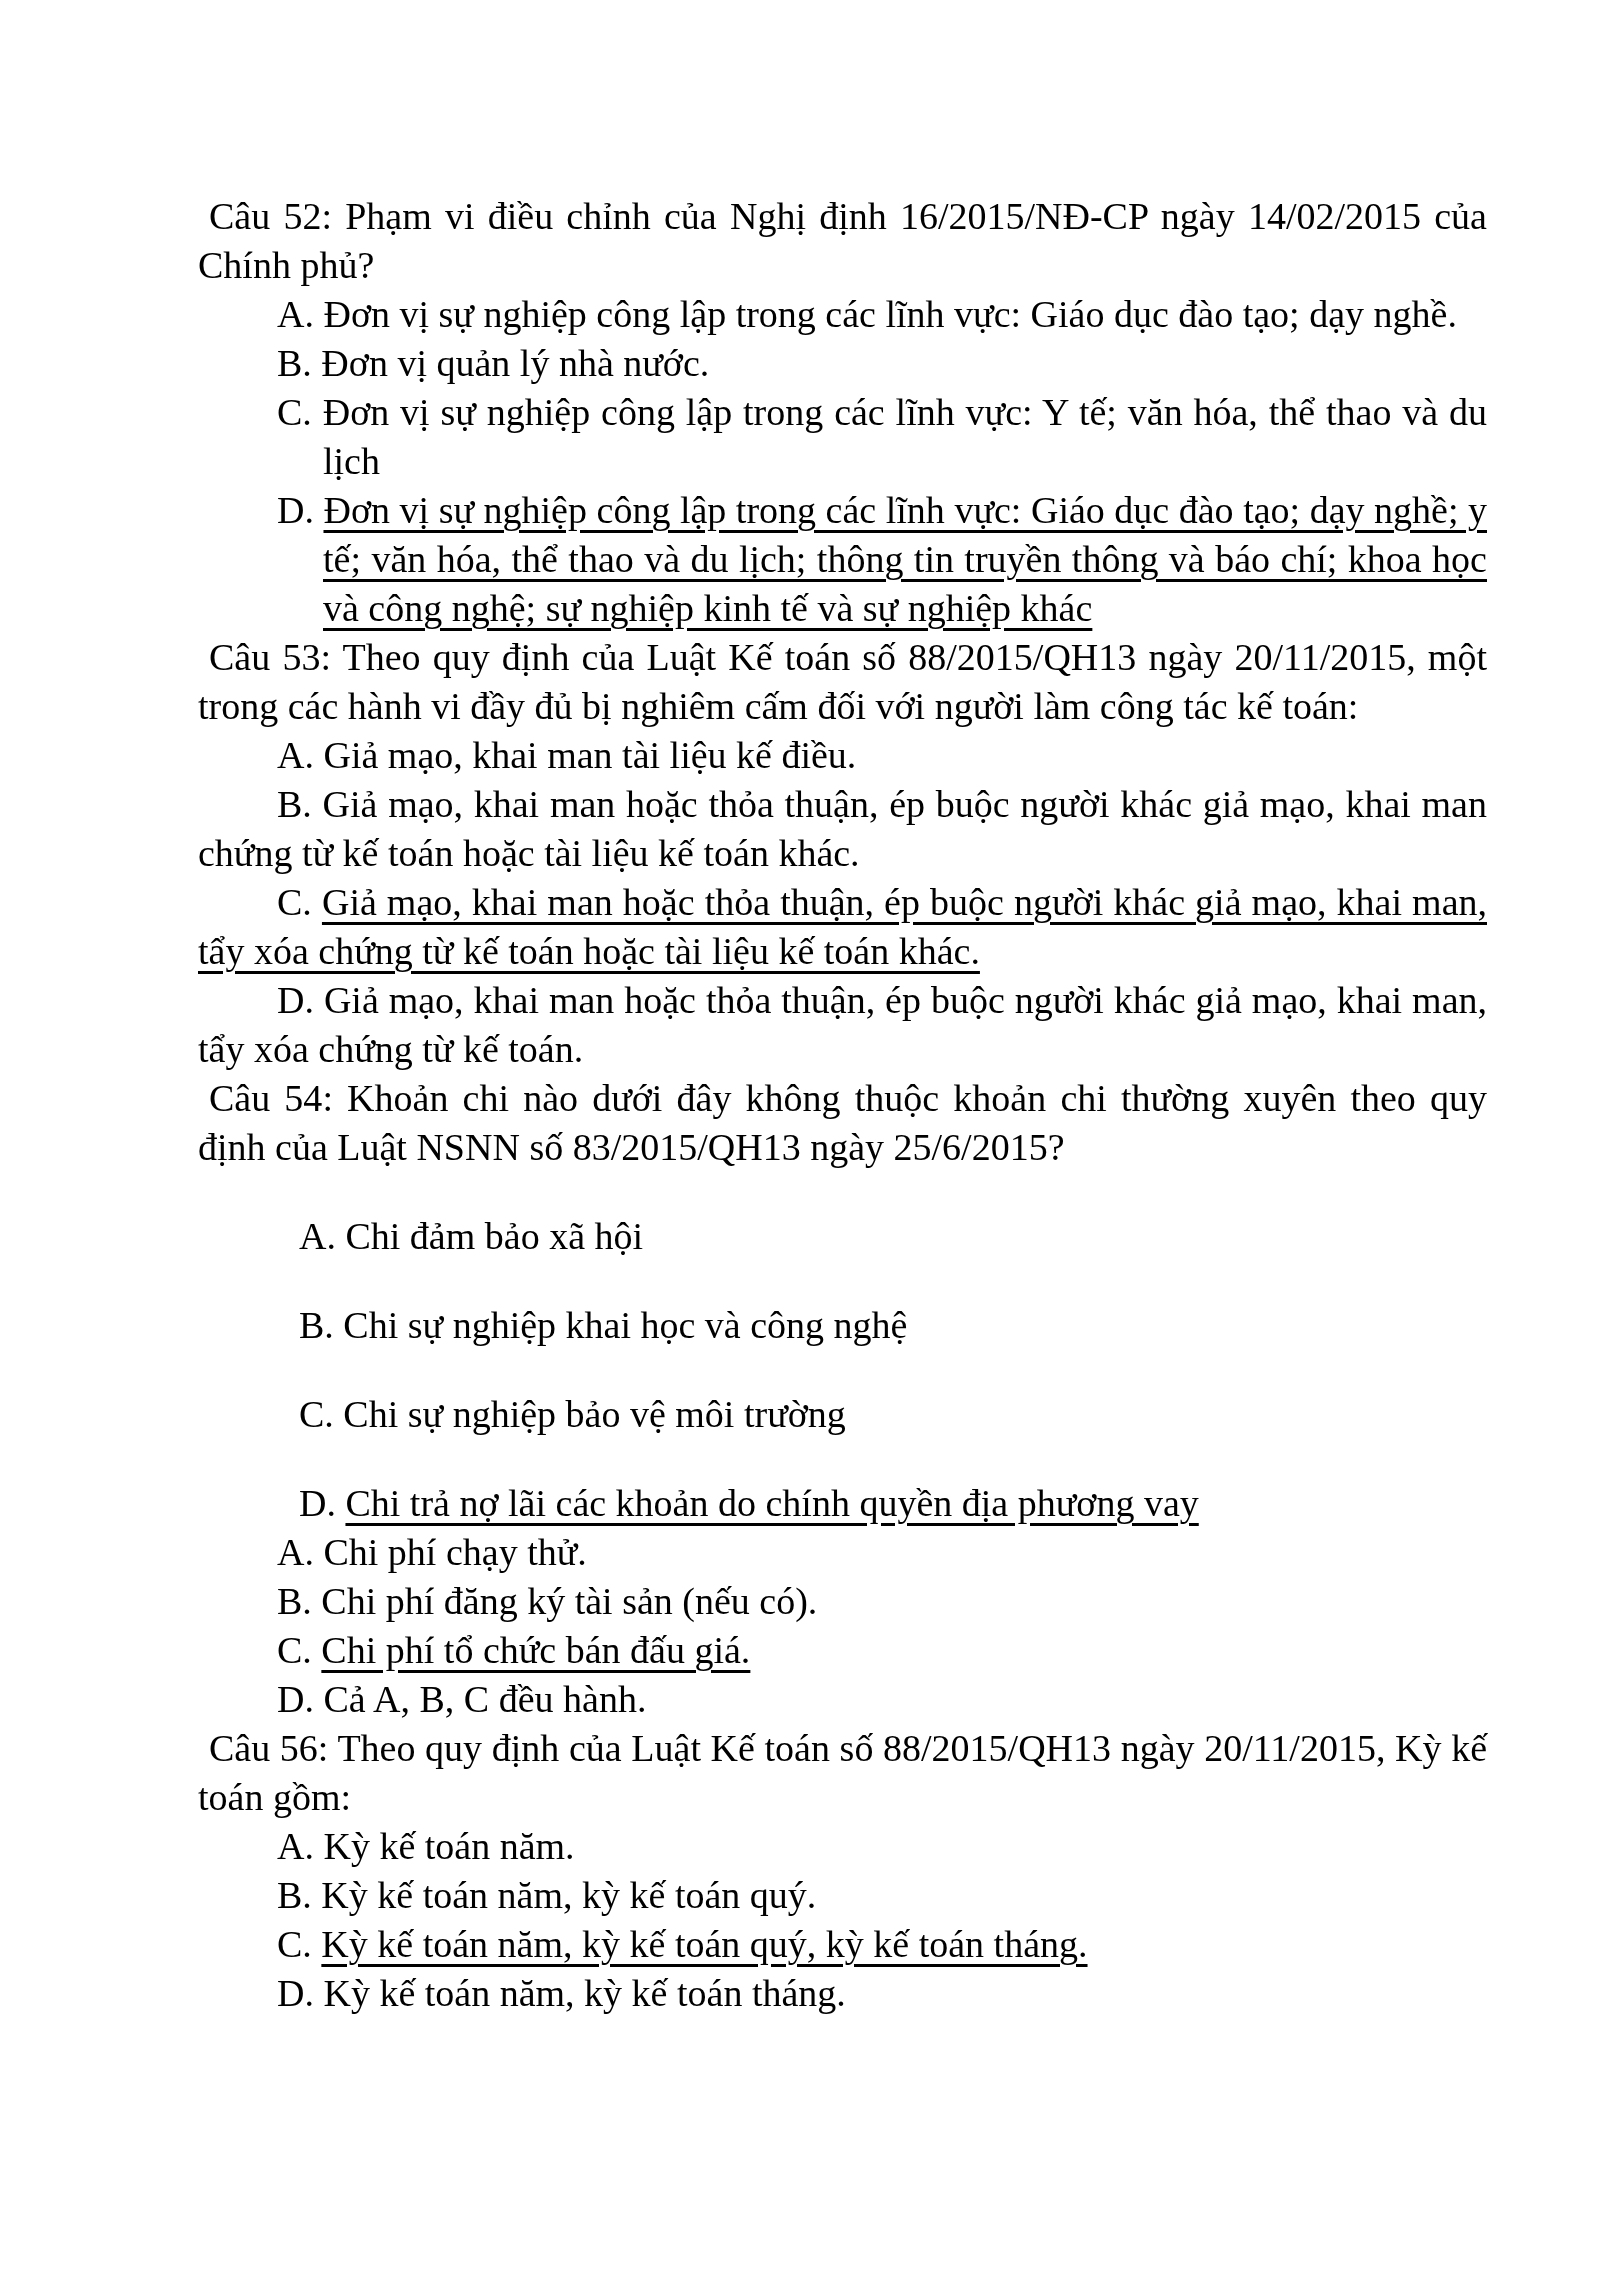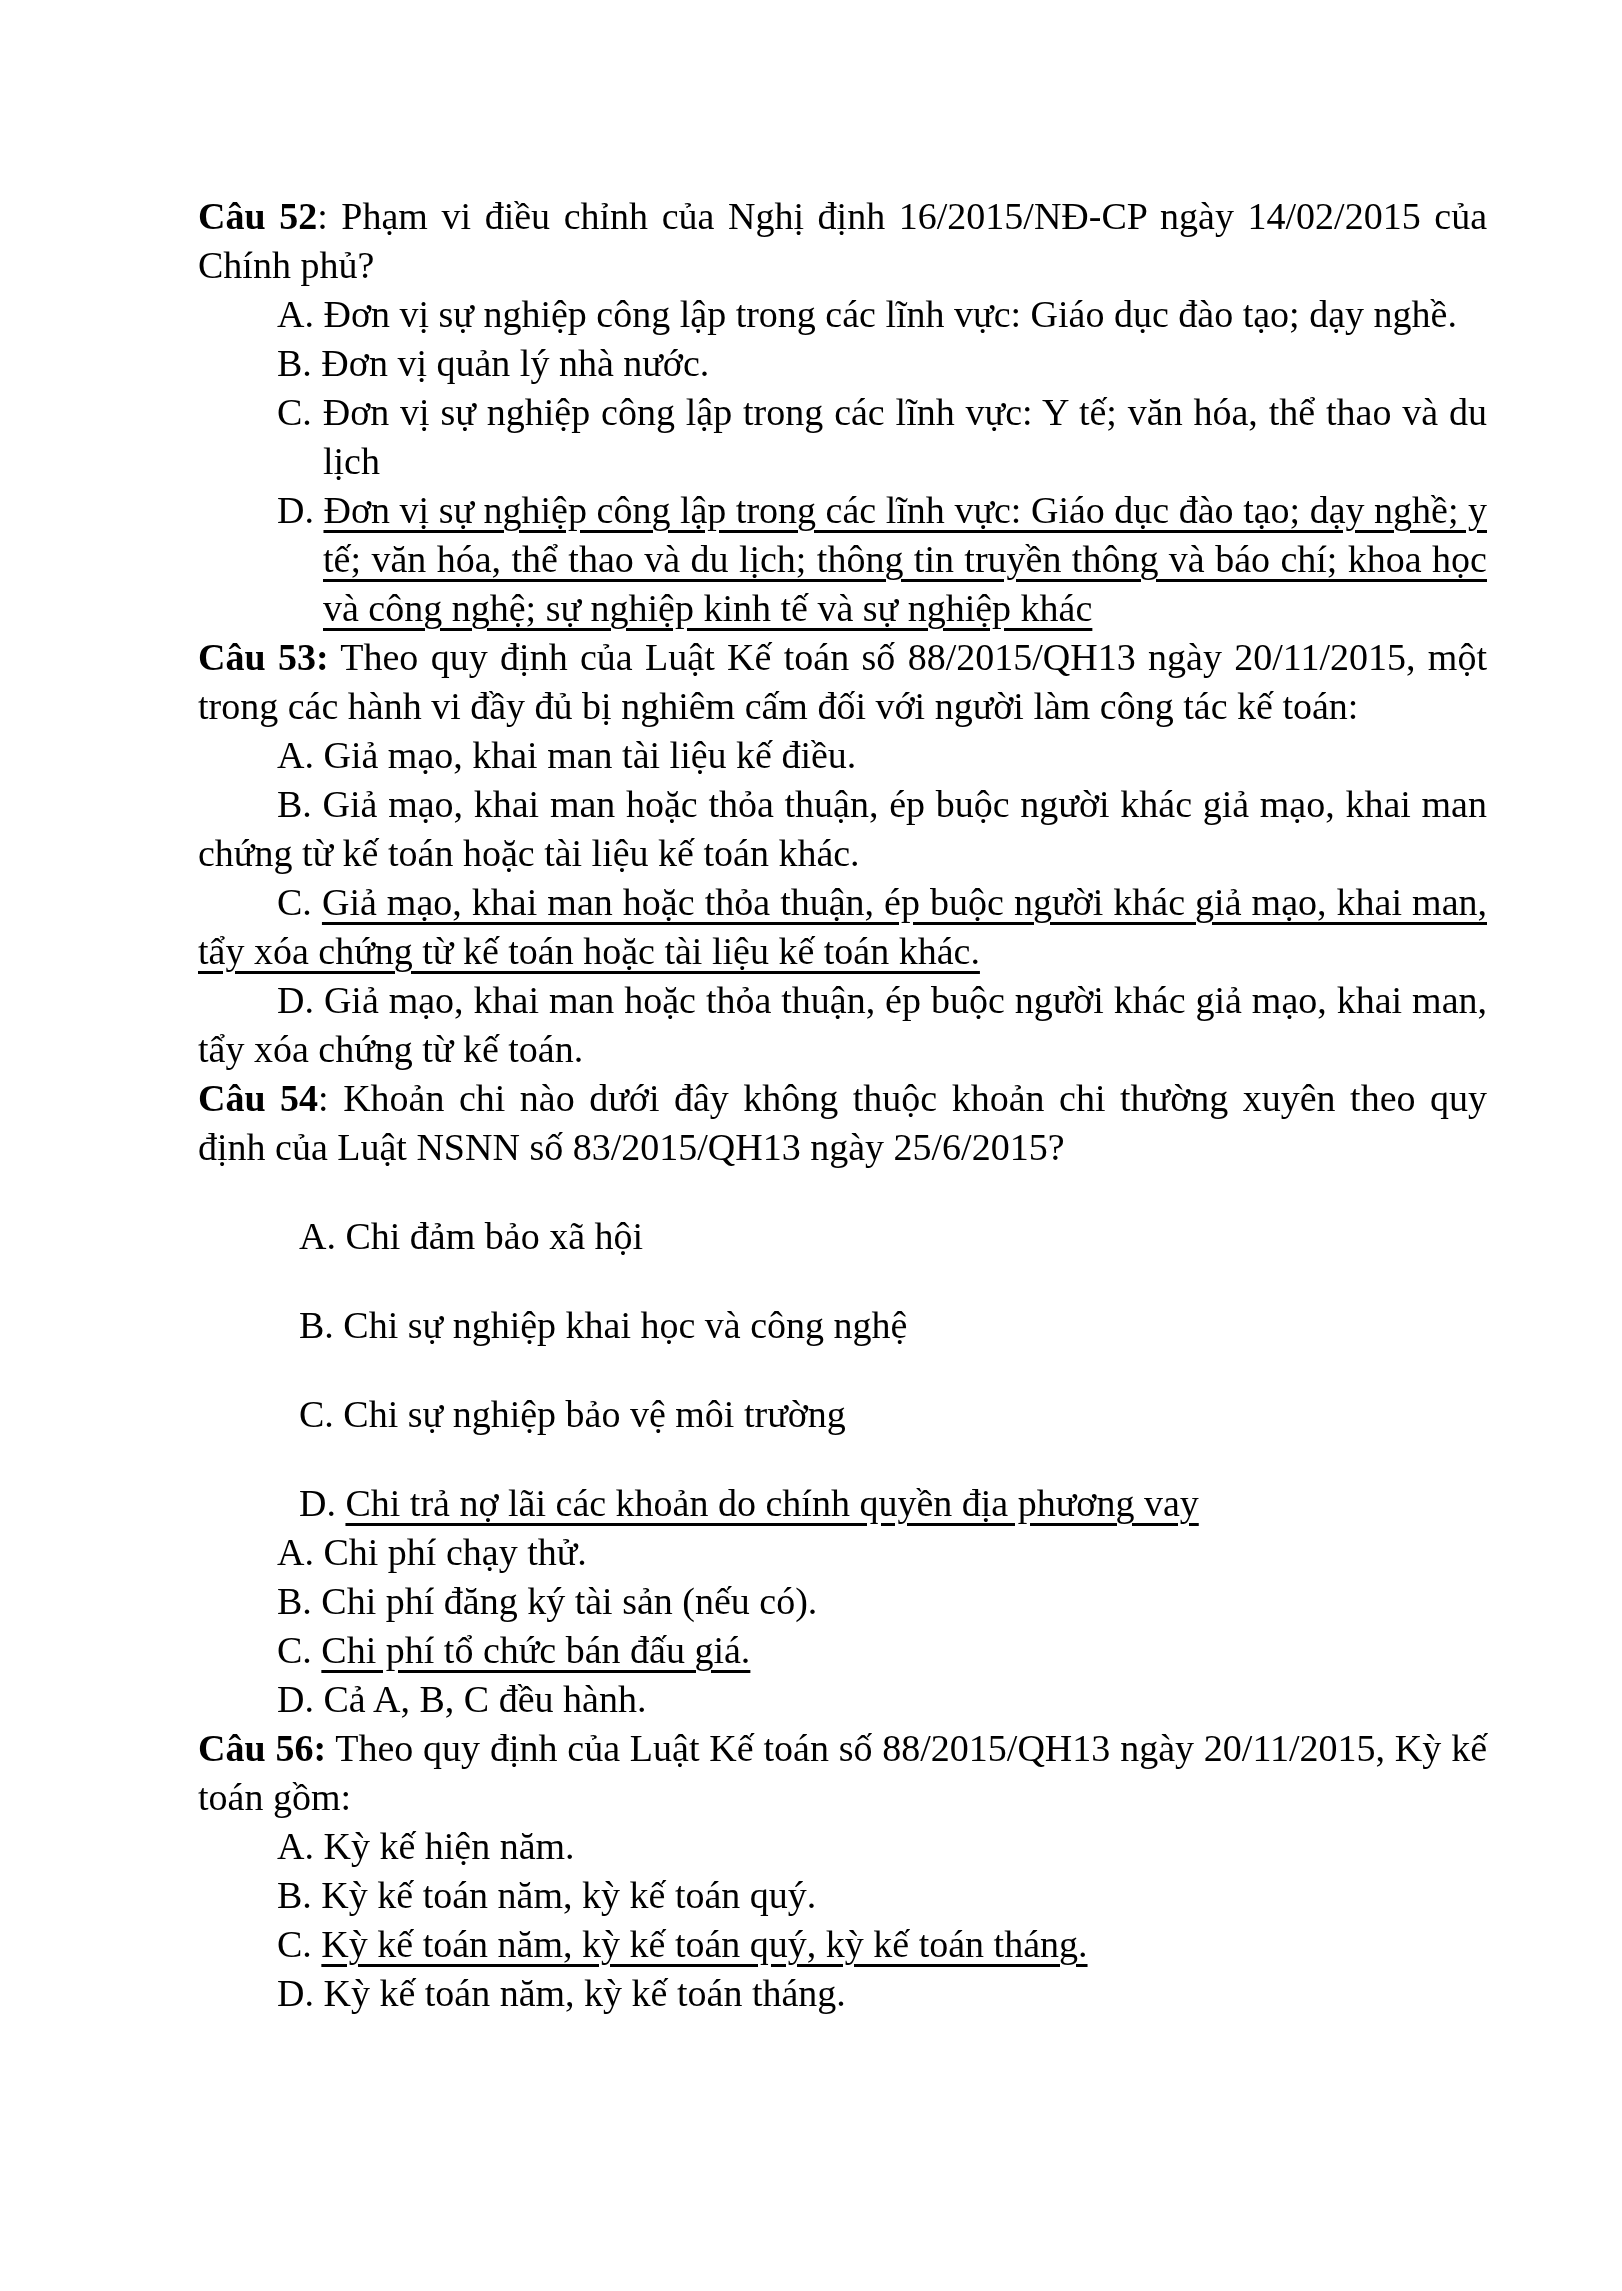--- a/index.html
+++ b/index.html
@@ -29,7 +29,8 @@
     text-align: justify;
   }
   .qlabel {
-    font-weight: bold;
+    font-weight: normal;
+    margin-left: 11px;
   }
   
   .opt-hang {

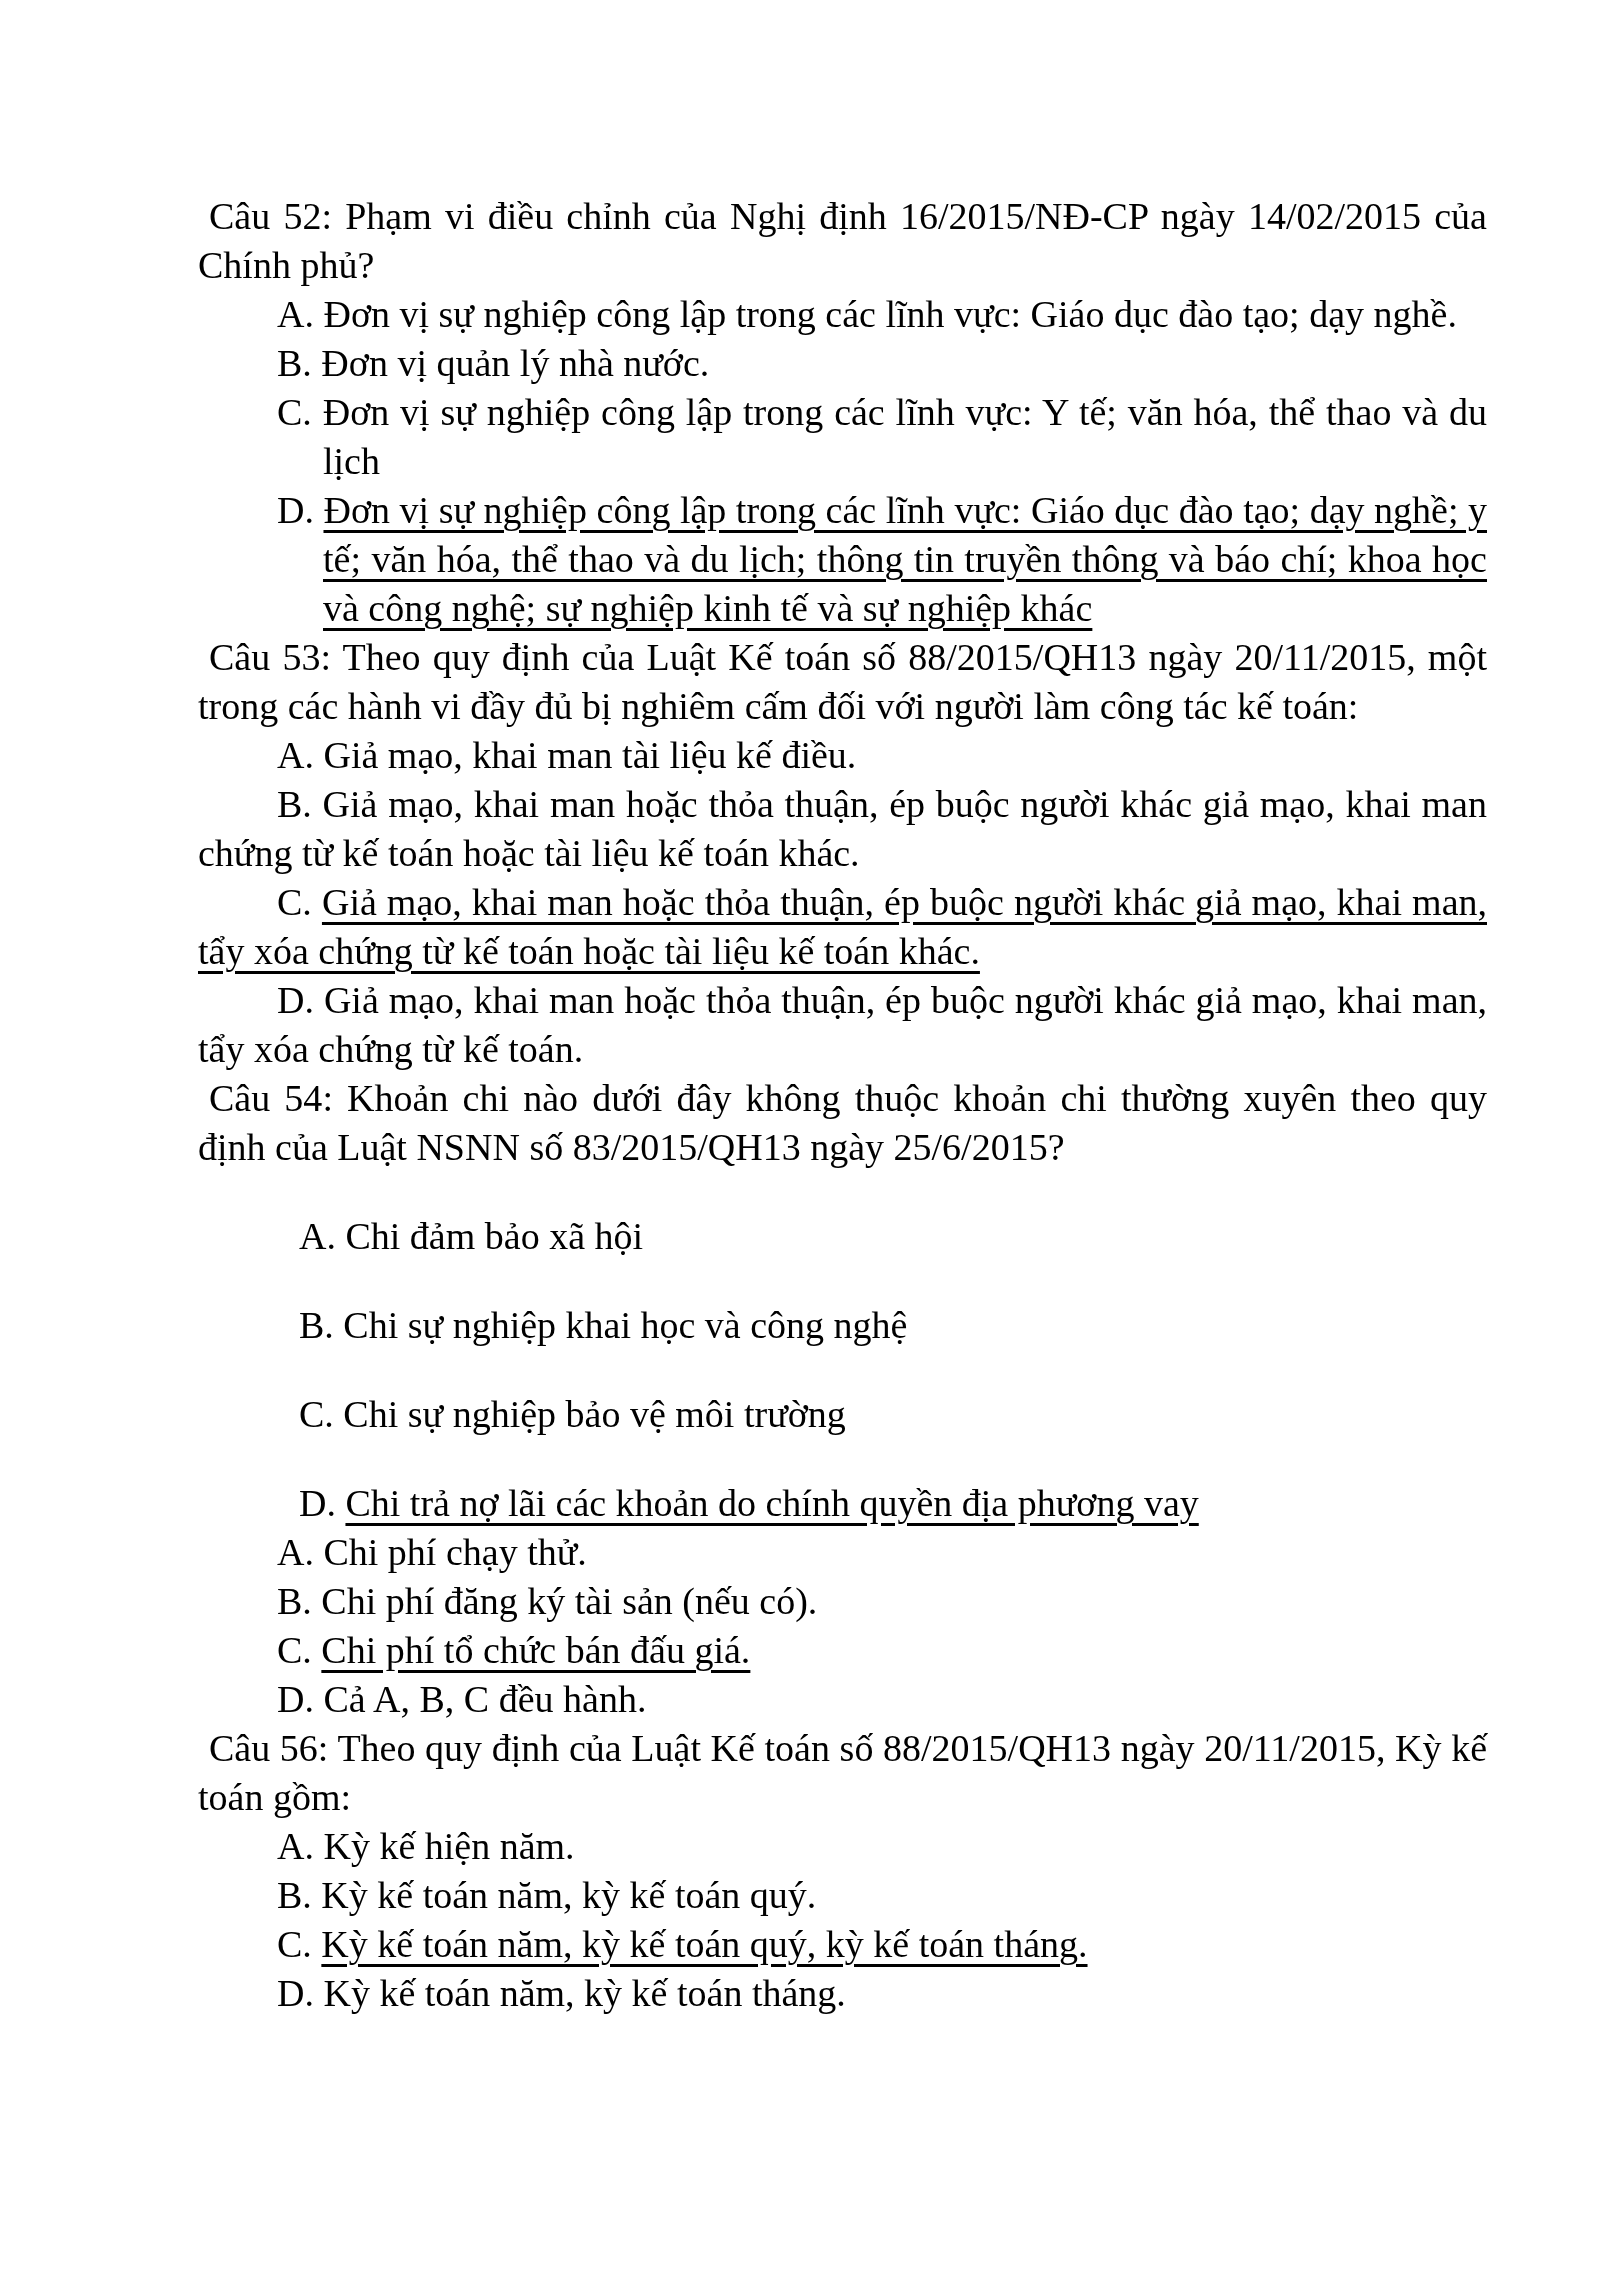--- a/index.html
+++ b/index.html
@@ -97,7 +97,7 @@
 
     <div>
       <p class="q"><span class="qlabel">Câu 56:</span><span> </span><span>Theo quy định của Luật Kế toán số 88/2015/QH13 ngày 20/11/2015, Kỳ kế toán gồm:</span></p>
-      <p class="opt-plain"><span>A.</span> <span>Kỳ kế hiện năm.</span></p>
+      <p class="opt-plain"><span>A.</span> <span>Kỳ kế toán năm.</span></p>
       <p class="opt-plain"><span>B.</span> <span>Kỳ kế toán năm, kỳ kế toán quý.</span></p>
       <p class="opt-plain"><span>C.</span> <span class="u">Kỳ kế toán năm, kỳ kế toán quý, kỳ kế toán tháng.</span></p>
       <p class="opt-plain"><span>D.</span> <span>Kỳ kế toán năm, kỳ kế toán tháng.</span></p>

